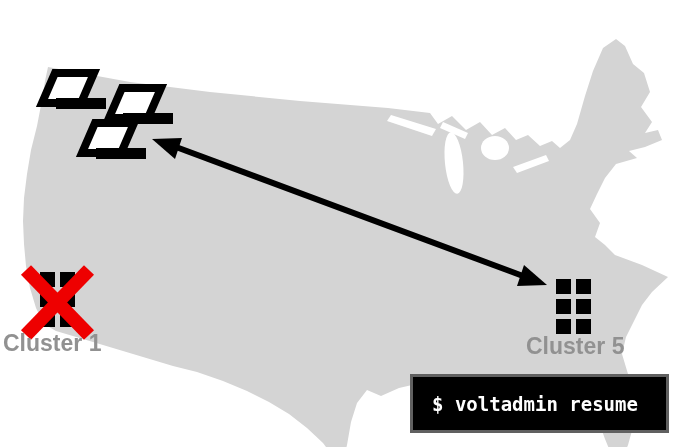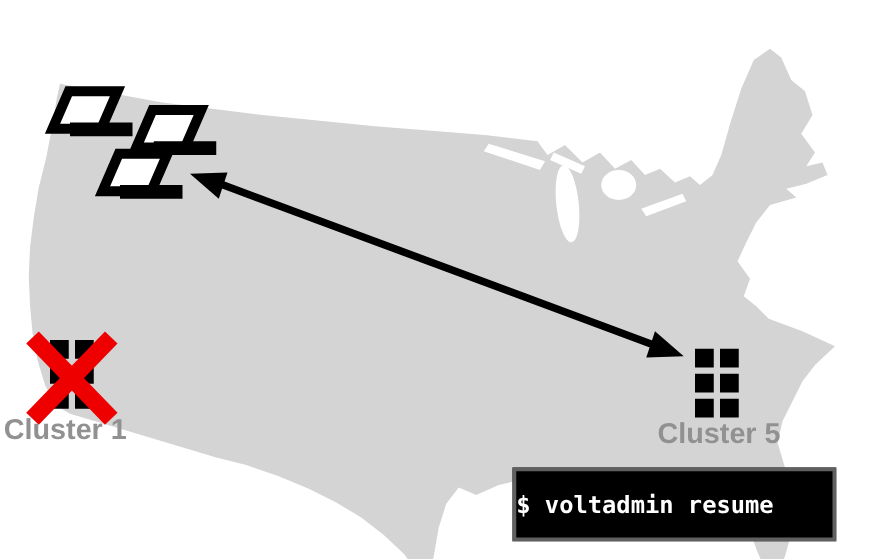--- a/index.html
+++ b/index.html
@@ -28,7 +28,7 @@
     position:absolute;left:410px;top:338px;width:259px;height:59px;
     box-sizing:border-box;background:var(--terminal-bg,#000000);
     border:3px solid var(--terminal-border,#606060);
-    display:flex;align-items:center;
+    display:flex;align-items:center;padding-left:19px;
   }
   .terminal span{
     font-family:"DejaVu Sans Mono",monospace;font-weight:bold;font-size:19px;

